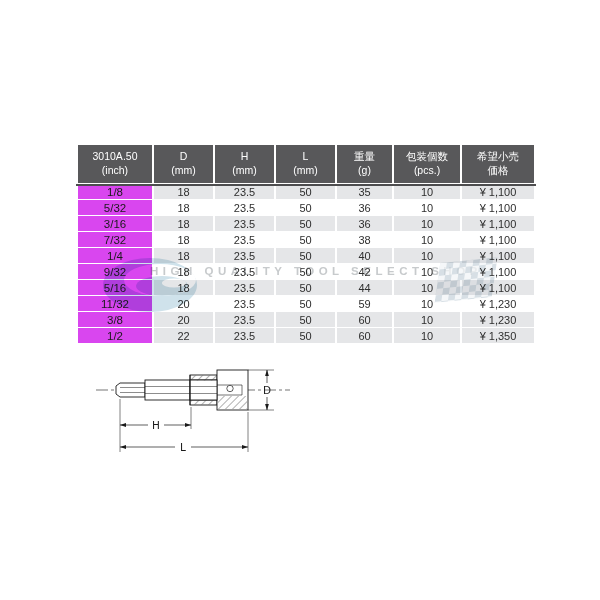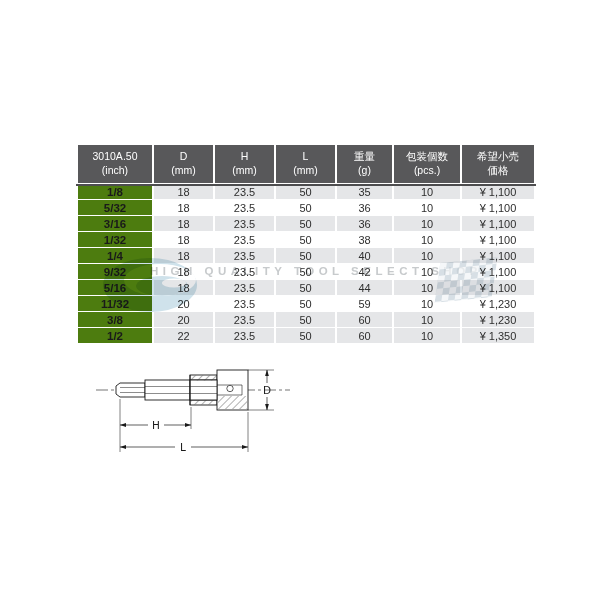--- a/index.html
+++ b/index.html
@@ -18,7 +18,7 @@
     font-size:11px;height:15px;padding:0 2px;text-align:center;
     color:#2e2e2e;vertical-align:middle;white-space:nowrap;
   }
-  table.spec td.c0{background:#4d7c0f;font-weight:bold;color:#1a1a1a;font-size:11.5px;}
+  table.spec td.c0{background:#d946ef;font-weight:normal;color:#1a1a1a;font-size:11.5px;}
   table.spec tr.alt td:not(.c0){background:#e5e6e8;}
   table.spec tr:not(.alt) td:not(.c0){background:#ffffff;}
   .head-line{position:absolute;left:0;right:0;top:40px;height:2px;background:#4d4d4f;}

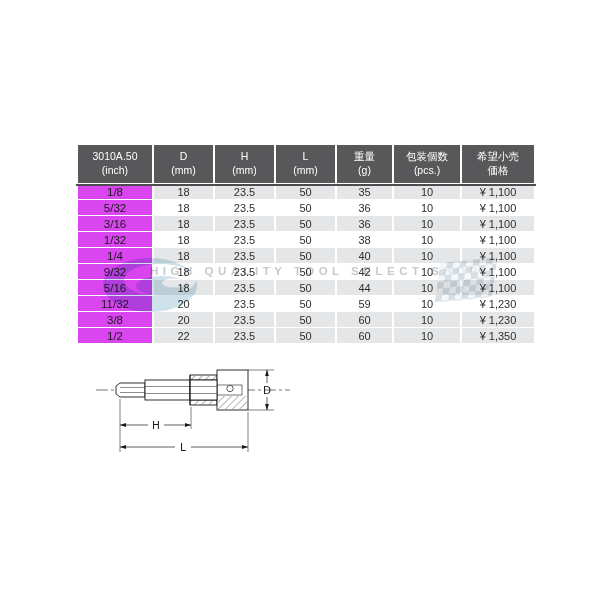--- a/index.html
+++ b/index.html
@@ -106,7 +106,7 @@
             <td>¥ 1,100</td>
           </tr>
           <tr>
-            <td class="c0">1/32</td>
+            <td class="c0">7/32</td>
             <td>18</td>
             <td>23.5</td>
             <td>50</td>

